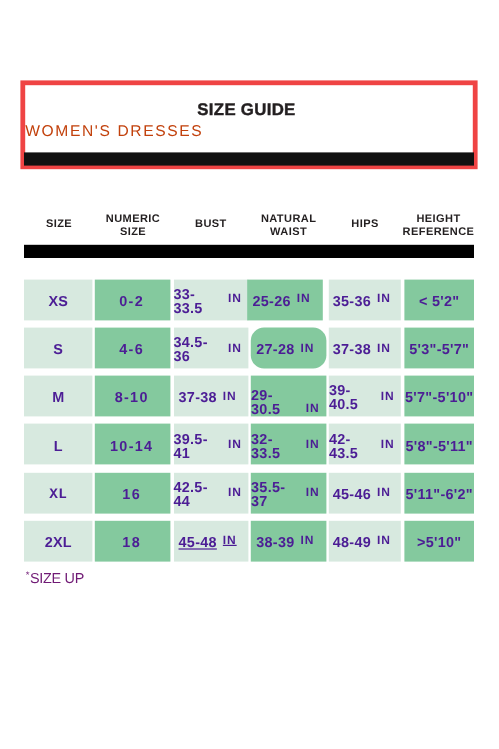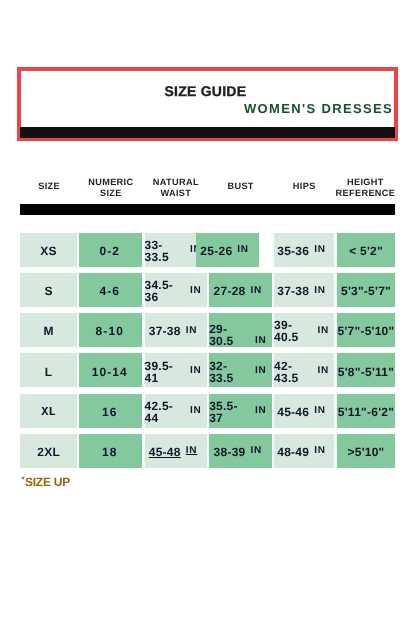--- a/index.html
+++ b/index.html
@@ -9,7 +9,7 @@
   .page{-webkit-font-smoothing:antialiased;-moz-osx-font-smoothing:grayscale;transform:translateZ(0);will-change:transform;}
   .header-card{position:absolute;left:17px;top:67px;width:381px;height:73.5px;border:4px solid #ef4444;box-sizing:border-box;background:#fff;}
   .header-title{position:absolute;left:0;right:4.2px;top:14.1px;text-align:center;font-size:14px;font-weight:bold;letter-spacing:0.25px;color:#231f20;line-height:12px;-webkit-text-stroke:0.35px #231f20;}
-  .header-sub{position:absolute;left:0;right:1px;top:32.3px;text-align:right;font-size:13px;font-weight:700;letter-spacing:1.35px;color:#14532d;line-height:12px;}
+  .header-sub{position:absolute;left:0;right:1px;top:32.3px;text-align:left;font-size:13px;font-weight:400;letter-spacing:1.35px;color:#c2410c;line-height:12px;}
   .header-bar{position:absolute;left:-1px;right:-1px;bottom:-1px;height:10.8px;background:#111111;}
   .colheads{position:absolute;left:20px;top:169.5px;width:375.4px;height:37.8px;display:flex;}
   .colhead{display:flex;align-items:center;justify-content:center;text-align:center;font-size:9.2px;font-weight:bold;letter-spacing:0.35px;line-height:11.6px;color:#231f20;}

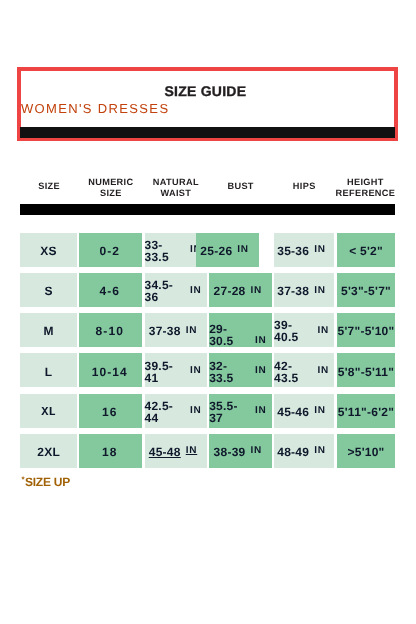--- a/index.html
+++ b/index.html
@@ -38,8 +38,8 @@
   <div class="colheads" id="colheads">
       <div class="colhead one" style="width: 58.3px;">SIZE</div>
       <div class="colhead" style="width: 65.1px;">NUMERIC SIZE</div>
+      <div class="colhead one" style="width: 64.7px;">BUST</div>
       <div class="colhead" style="width: 64.9px;">NATURAL WAIST</div>
-      <div class="colhead one" style="width: 64.7px;">BUST</div>
       <div class="colhead one" style="width: 62.5px;">HIPS</div>
       <div class="colhead" style="width: 59.9px;">HEIGHT REFERENCE</div>
     </div>

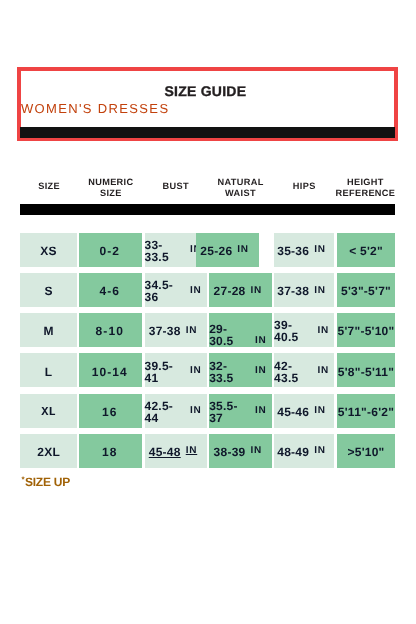--- a/index.html
+++ b/index.html
@@ -17,7 +17,7 @@
   .blackbar{position:absolute;left:20px;top:203.9px;width:375.4px;height:11.4px;background:#000;}
   .table{position:absolute;left:20px;top:232.8px;width:375.4px;}
   .row{position:relative;height:34.0px;margin-bottom:6.2px;}
-  .cell{position:absolute;top:0;bottom:0;display:flex;align-items:center;justify-content:center;font-size:12px;font-weight:bold;color:#0f172a;letter-spacing:0.25px;line-height:1;padding-top:2.6px;box-sizing:border-box;}
+  .cell{position:absolute;top:0;bottom:0;display:flex;align-items:center;justify-content:center;font-size:12px;font-weight:bold;color:#4c1d95;letter-spacing:0.25px;line-height:1;padding-top:2.6px;box-sizing:border-box;}
   .cell.dark.numeric{letter-spacing:1.1px;padding-right:2.2px;}
   .cell.hasunit{padding-right:5.5px;}
   .cell.light{background:#d7e9df;}

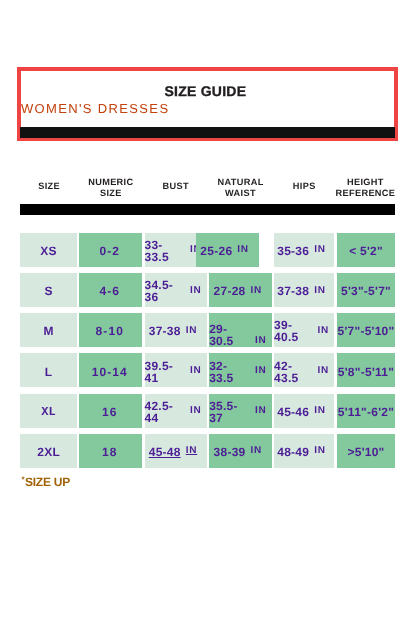--- a/index.html
+++ b/index.html
@@ -56,7 +56,7 @@
           <span>33-33.5</span>
           <span class="unit">IN</span>
         </div>
-        <div class="cell dark hasunit" style="left: 176px; width: 62.7px;">
+        <div class="cell dark hasunit" style="left: 186px; width: 62.7px;">
           <span>25-26</span>
           <span class="unit">IN</span>
         </div>

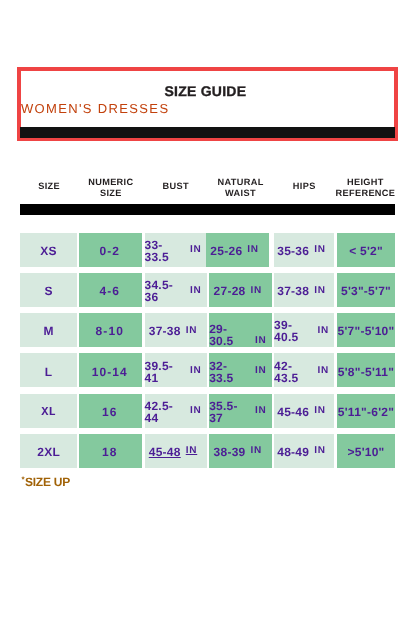--- a/index.html
+++ b/index.html
@@ -79,7 +79,7 @@
           <span>34.5-36</span>
           <span class="unit">IN</span>
         </div>
-        <div class="cell dark hasunit" style="left: 189.2px; width: 62.7px;">
+        <div class="cell dark hasunit" style="left: 189.2px; width: 62.7px; border-radius: 11px;">
           <span>27-28</span>
           <span class="unit">IN</span>
         </div>

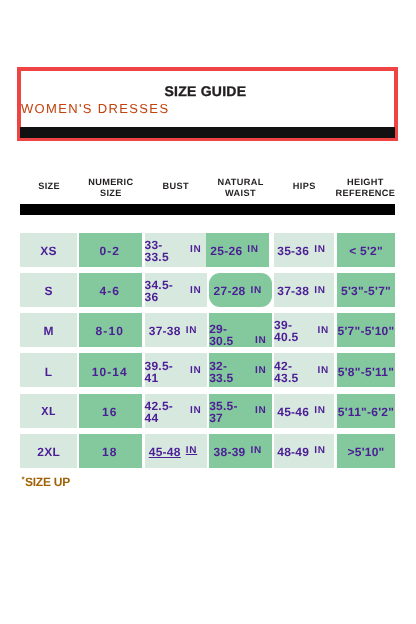--- a/index.html
+++ b/index.html
@@ -23,7 +23,7 @@
   .cell.light{background:#d7e9df;}
   .cell.dark{background:#84c99e;}
   .unit{font-size:10px;letter-spacing:0.75px;margin-left:5px;position:relative;top:-0.7px;}
-  .footnote{position:absolute;left:21.5px;top:475px;font-size:12px;font-weight:bold;color:#a16207;letter-spacing:-0.22px;white-space:nowrap;}
+  .footnote{position:absolute;left:21.5px;top:475px;font-size:12px;font-weight:normal;color:#701a75;letter-spacing:-0.22px;white-space:nowrap;}
   .ast{font-size:8px;position:relative;top:-4.2px;margin-right:0.5px;display:inline-block;}
 </style>
 </head>

